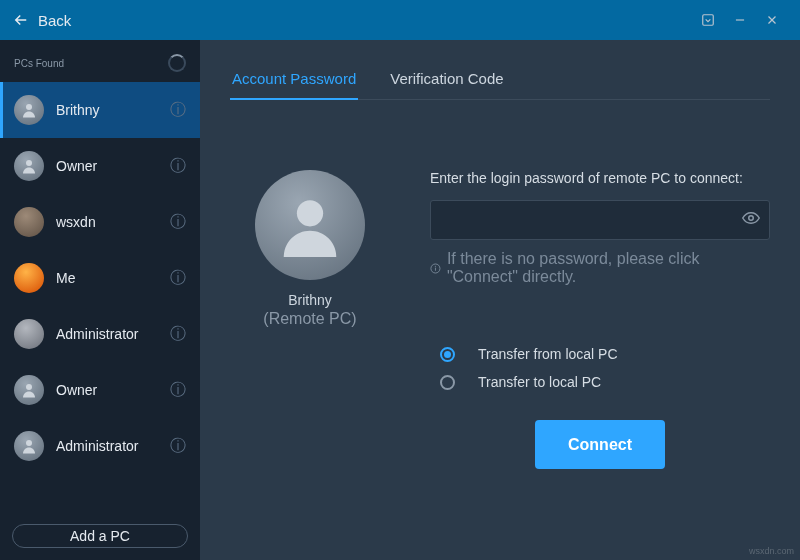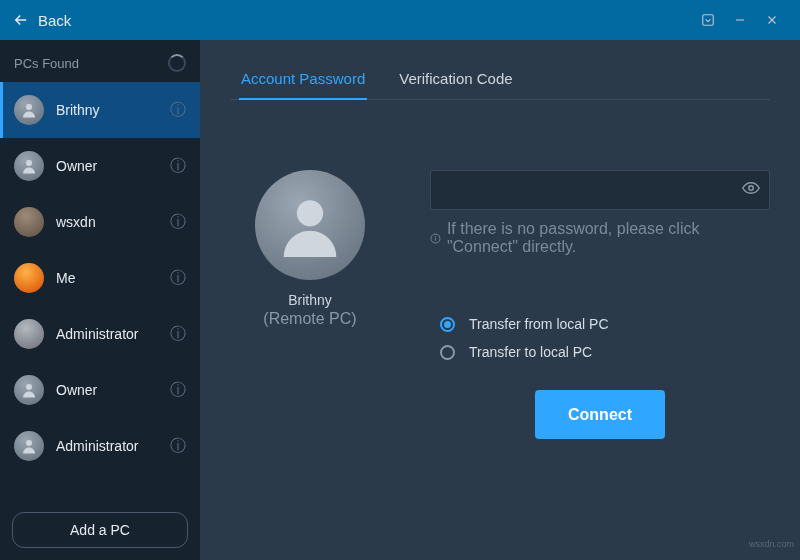--- a/index.html
+++ b/index.html
@@ -12,7 +12,7 @@
     .titlebar-icon svg { width: 14px; height: 14px; }
     .container { display: flex; height: 520px; }
     .sidebar { width: 200px; background: #17222f; display: flex; flex-direction: column; }
-    .sidebar-header { display: flex; align-items: center; justify-content: space-between; padding: 14px 14px 10px 14px; color: #8a98a7; font-size: 13px; }
+    .sidebar-header { display: flex; align-items: center; justify-content: space-between; padding: 14px 14px 10px 14px; color: #8a98a7; font-size: 10px; }
     .loading-circle { width: 18px; height: 18px; border: 2px solid #3a4a5c; border-top-color: #8a98a7; border-radius: 50%; }
     .pc-list { flex: 1; overflow: hidden; }
     .pc-item { height: 56px; display: flex; align-items: center; padding: 0 14px; gap: 12px; cursor: pointer; position: relative; }

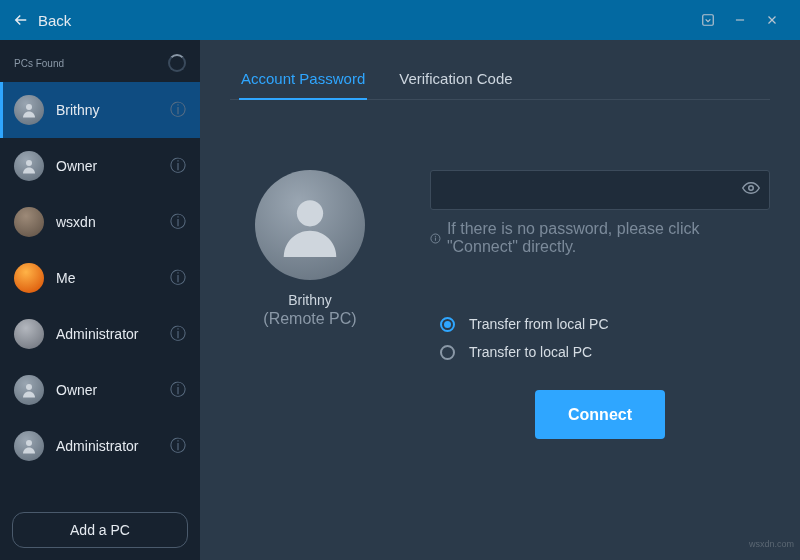--- a/index.html
+++ b/index.html
@@ -26,7 +26,7 @@
     .main { flex: 1; background: #2b3a4a; padding: 0 30px 20px 30px; display: flex; flex-direction: column; }
     .tabs { display: flex; gap: 30px; border-bottom: 1px solid #3c4b5b; margin-top: 18px; }
     .tab { padding: 12px 2px; font-size: 15px; color: #cdd6df; cursor: pointer; position: relative; }
-    .tab.active { color: #2fa6ff; margin-left: 9px; }
+    .tab.active { color: #2fa6ff; }
     .tab.active::after { content: ""; position: absolute; left: 0; right: 0; bottom: -1px; height: 2px; background: #2fa6ff; }
     .body { flex: 1; display: flex; gap: 40px; padding-top: 70px; }
     .profile { width: 160px; display: flex; flex-direction: column; align-items: center; }

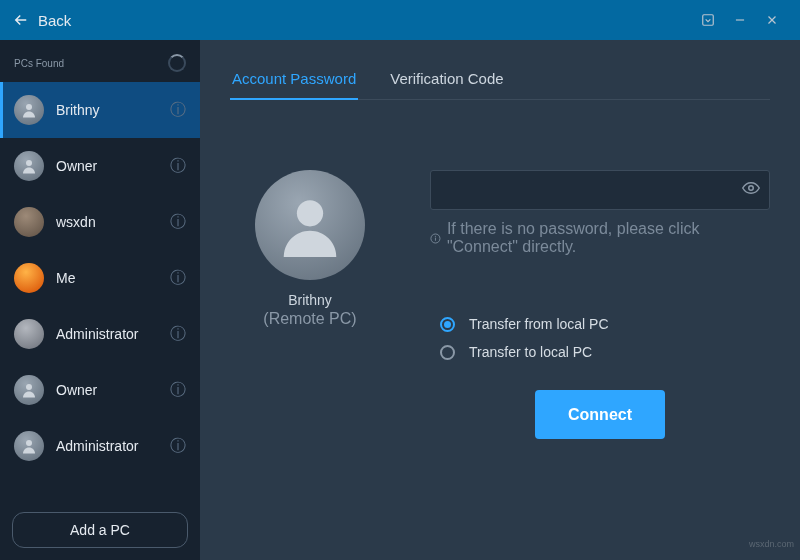--- a/index.html
+++ b/index.html
@@ -174,6 +174,7 @@
       </div>
 
       <div class="form">
+        <div class="prompt">Enter the login password of remote PC to connect:</div>
         <div class="input-wrap">
           <input type="password" class="pw-input" value="" style="">
           <span class="eye">

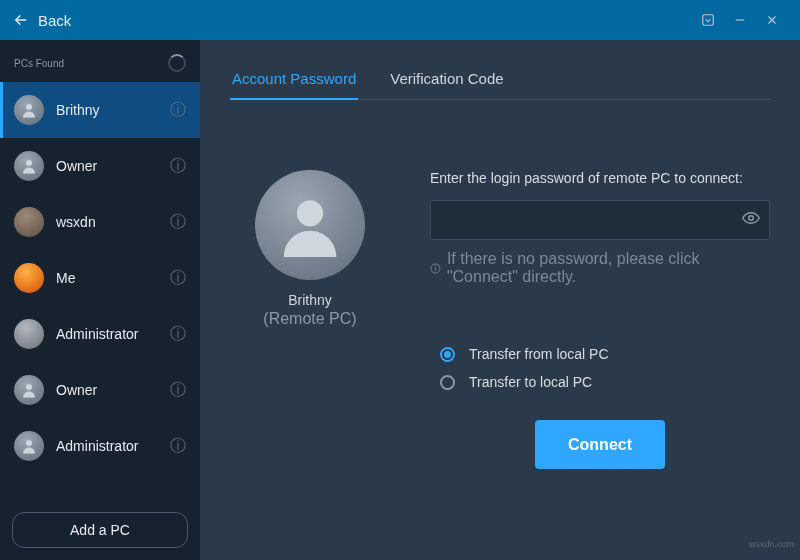--- a/index.html
+++ b/index.html
@@ -42,7 +42,7 @@
     .hint { display: flex; align-items: center; gap: 6px; color: #7b8a9a; font-size: 16px; }
     .hint svg { width: 13px; height: 13px; }
     .radios { margin-top: 60px; display: flex; flex-direction: column; gap: 12px; margin-left: 10px; }
-    .radio { display: flex; align-items: center; gap: 14px; cursor: pointer; font-size: 14px; color: #d6dde4; }
+    .radio { display: flex; align-items: center; gap: 23px; cursor: pointer; font-size: 14px; color: #d6dde4; }
     .radio-dot { width: 15px; height: 15px; border-radius: 50%; border: 2px solid #2fa6ff; display: flex; align-items: center; justify-content: center; }
     .radio.off .radio-dot { border-color: #8a98a7; }
     .radio-dot-inner { width: 7px; height: 7px; border-radius: 50%; background: #2fa6ff; }

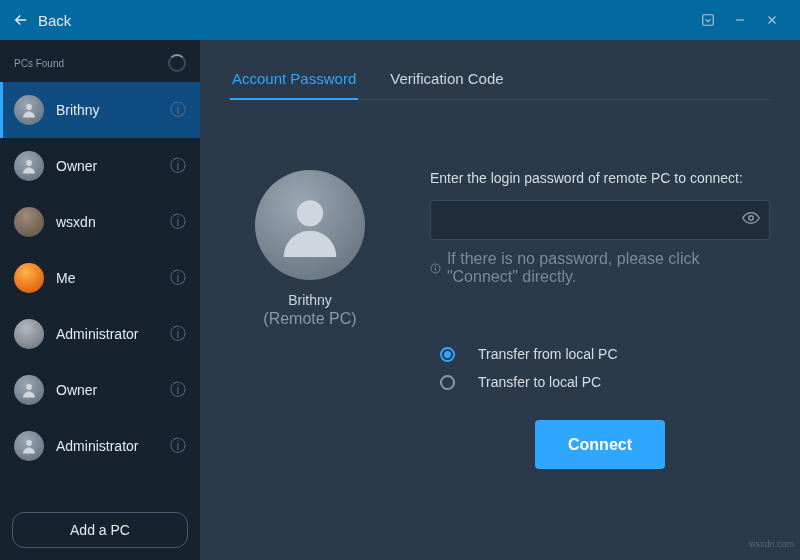--- a/index.html
+++ b/index.html
@@ -22,7 +22,7 @@
     .pc-item .name { flex: 1; font-size: 14px; color: #e5eaf0; }
     .pc-item .info-icon { color: #5c6f84; }
     .add-pc-wrap { padding: 12px; }
-    .add-pc { border: 1px solid #4a5a6c; border-radius: 12px; height: 36px; display: flex; align-items: center; justify-content: center; font-size: 14px; color: #e5eaf0; cursor: pointer; }
+    .add-pc { border: 1px solid #4a5a6c; border-radius: 12px; height: 24px; display: flex; align-items: center; justify-content: center; font-size: 14px; color: #e5eaf0; cursor: pointer; }
     .main { flex: 1; background: #2b3a4a; padding: 0 30px 20px 30px; display: flex; flex-direction: column; }
     .tabs { display: flex; gap: 30px; border-bottom: 1px solid #3c4b5b; margin-top: 18px; }
     .tab { padding: 12px 2px; font-size: 15px; color: #cdd6df; cursor: pointer; position: relative; }

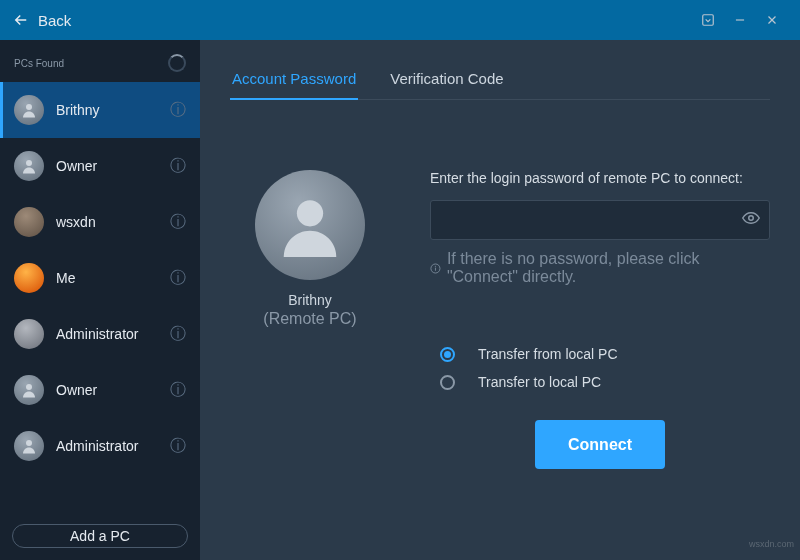--- a/index.html
+++ b/index.html
@@ -48,7 +48,7 @@
     .radio-dot-inner { width: 7px; height: 7px; border-radius: 50%; background: #2fa6ff; }
     .connect-wrap { display: flex; justify-content: center; margin-top: 30px; }
     .connect-btn { background: #2fa6ff; color: #fff; border: none; border-radius: 4px; width: 130px; height: 49px; font-size: 16px; font-weight: 600; cursor: pointer; }
-    .watermark { position: absolute; right: 6px; bottom: 11px; font-size: 9px; color: #5b6773; }
+    .watermark { position: absolute; right: 6px; bottom: 4px; font-size: 9px; color: #5b6773; }
     
     .av-default { background: radial-gradient(circle at 40% 30%, #9aa6b2, #5f6c79); }
     .av-brown { background: radial-gradient(circle at 40% 30%, #9d8a78, #5d4f43); }

